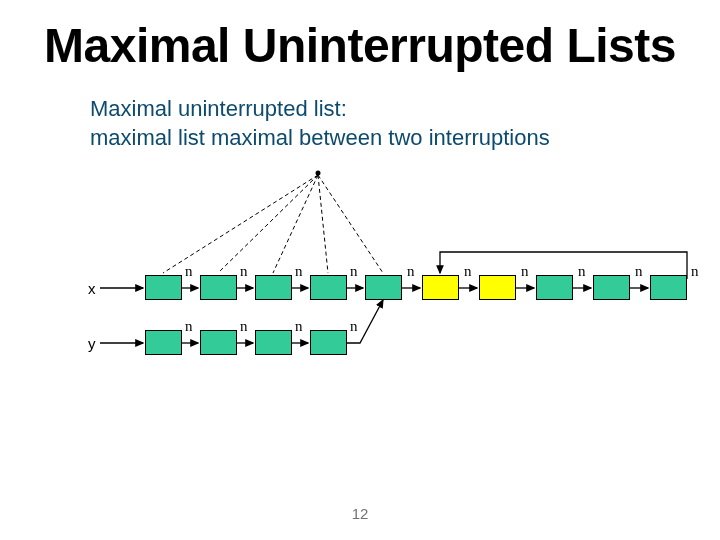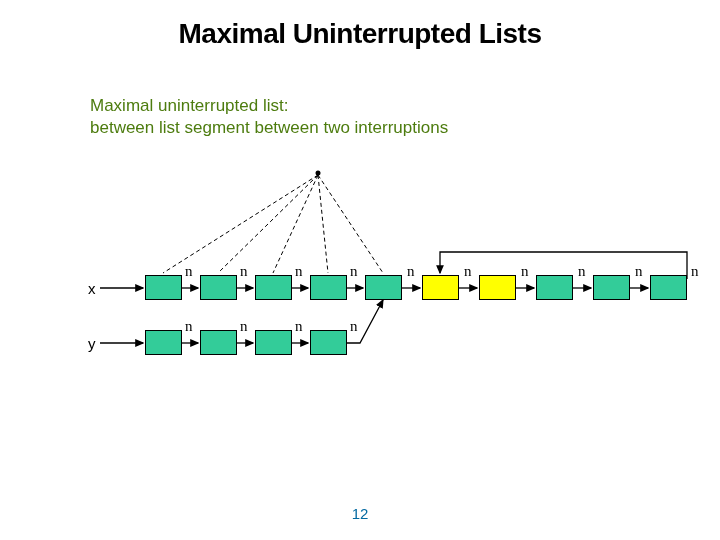--- a/index.html
+++ b/index.html
@@ -18,7 +18,7 @@
     left: 0;
     right: 0;
     text-align: center;
-    font-size: 28px;
+    font-size: 48px;
     font-weight: bold;
     color: #000;
     letter-spacing: -0.5px;

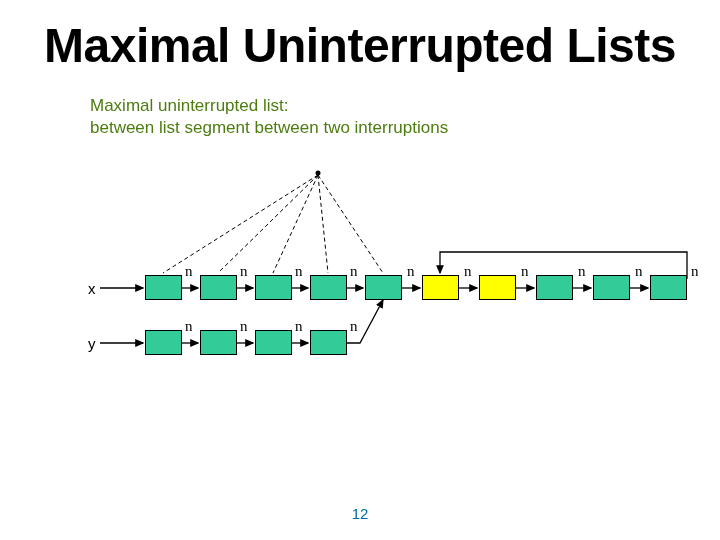--- a/index.html
+++ b/index.html
@@ -27,9 +27,9 @@
     position: absolute;
     top: 95px;
     left: 90px;
-    font-size: 17px;
+    font-size: 22px;
     line-height: 1.3;
-    color: #4d7c0f;
+    color: #0c4a6e;
   }
   .list-label {
     position: absolute;

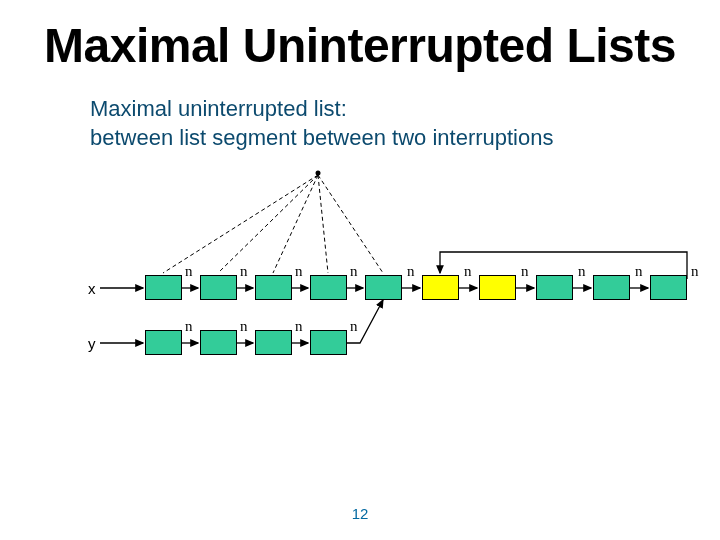--- a/index.html
+++ b/index.html
@@ -85,7 +85,7 @@
 
 <div class="desc">
   <div>Maximal uninterrupted list:</div>
-  <div>between list segment between two interruptions</div>
+  <div>maximal list maximal between two interruptions</div>
 </div>
 
 <div class="list-label" style="left:88px; top:280px;">x</div>

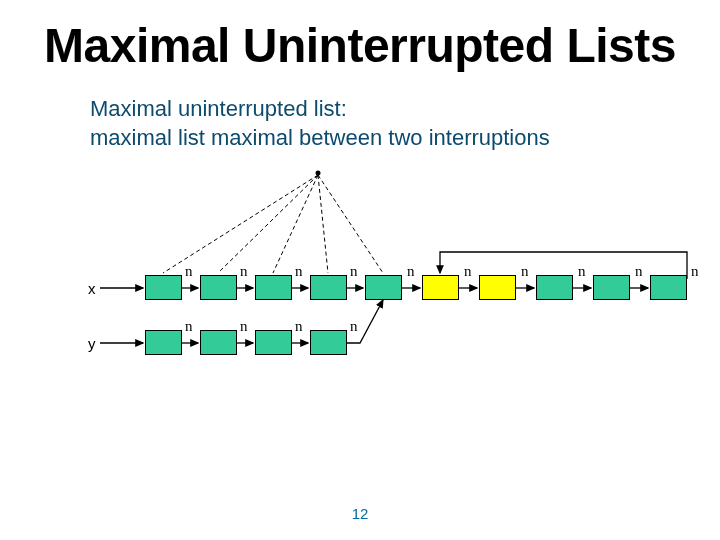--- a/index.html
+++ b/index.html
@@ -75,7 +75,7 @@
     right: 0;
     text-align: center;
     font-size: 15px;
-    color: #0369a1;
+    color: #737373;
   }
 </style>
 </head>

